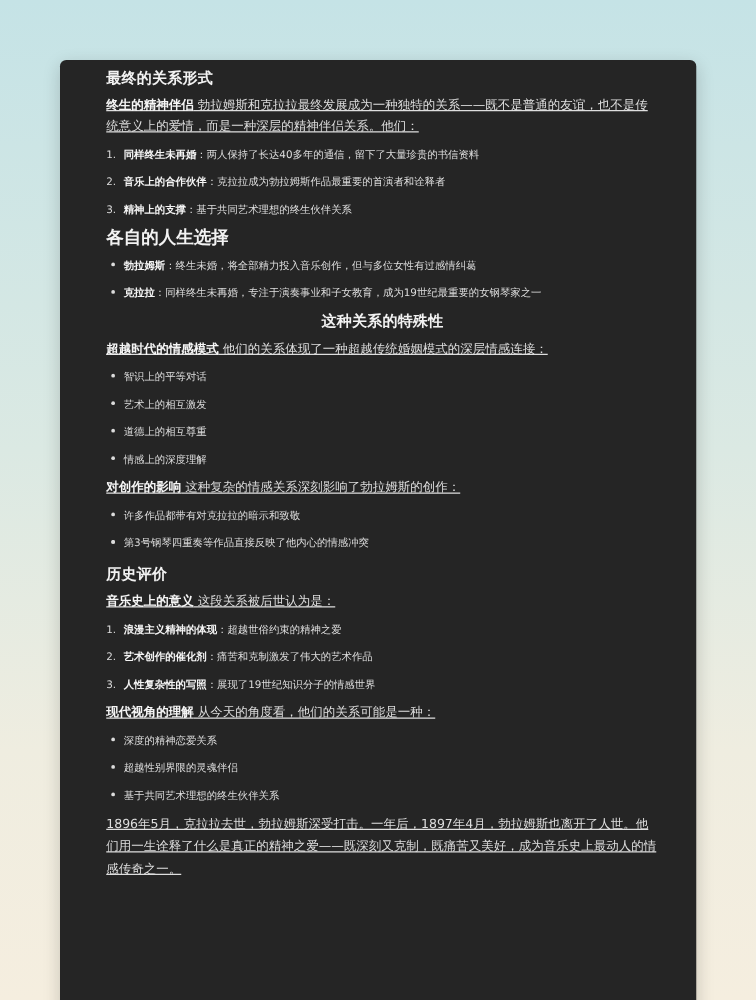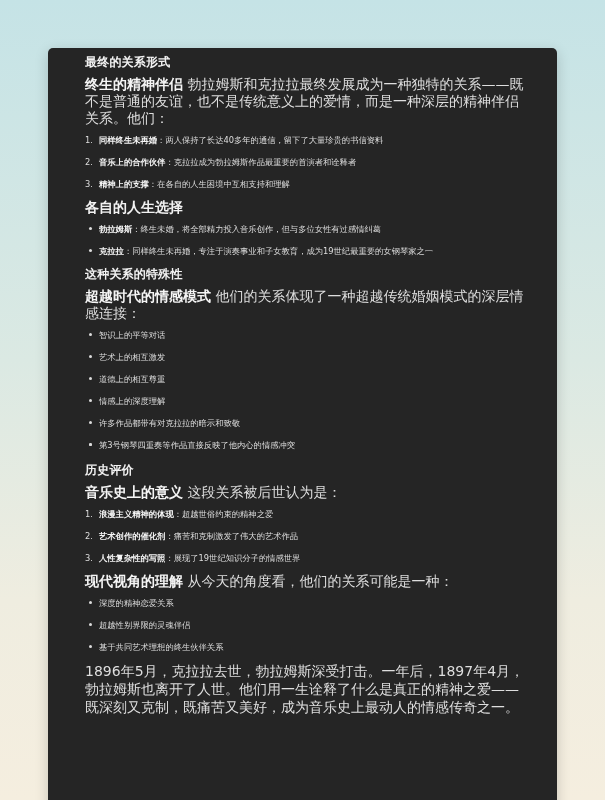--- a/index.html
+++ b/index.html
@@ -40,10 +40,11 @@
     .sec-title.s2 { margin-top: 8px; }
     .sec-title.s3 { margin-top: 10px; }
     p {
-      font-size: 14px;
+      font-size: 10px;
       line-height: 17px;
       margin: 0 0 6px 0;
       color: #dedede;
+      text-decoration: underline;
     }
     p b, li b { color: #f5f5f5; font-weight: bold; }
     ol, ul {

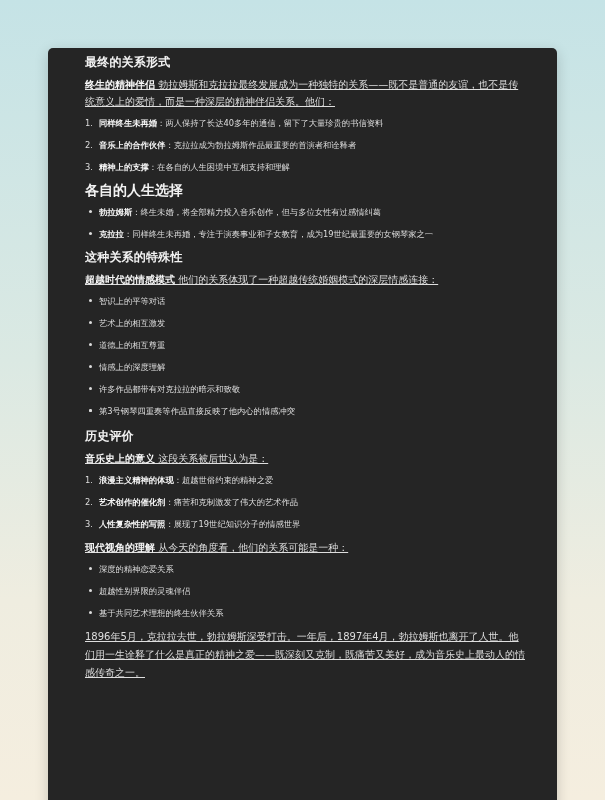--- a/index.html
+++ b/index.html
@@ -97,7 +97,7 @@
   <ol>
     <li><span class="num">1.</span><b>同样终生未再婚</b><span>：两人保持了长达40多年的通信，留下了大量珍贵的书信资料</span></li>
     <li><span class="num">2.</span><b>音乐上的合作伙伴</b><span>：克拉拉成为勃拉姆斯作品最重要的首演者和诠释者</span></li>
-    <li><span class="num">3.</span><b>精神上的支撑</b><span>：在各自的人生困境中互相支持和理解</span></li>
+    <li><span class="num">3.</span><b>精神上的支撑</b><span>：基于共同艺术理想的终生伙伴关系</span></li>
   </ol>
   <div class="subhead">各自的人生选择</div>
   <ul>

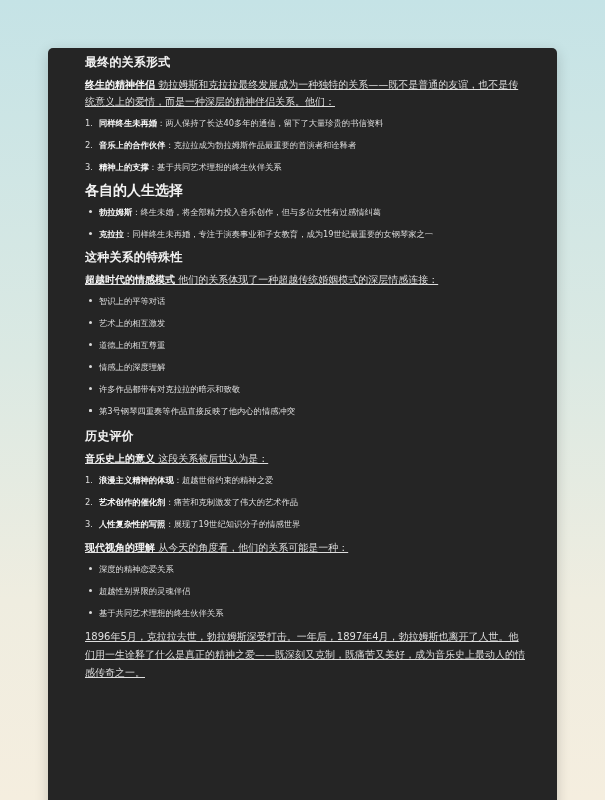--- a/index.html
+++ b/index.html
@@ -37,7 +37,7 @@
       letter-spacing: 0.2px;
     }
     .sec-title { margin-top: 0; margin-bottom: 6px; }
-    .sec-title.s2 { margin-top: 8px; }
+    .sec-title.s2 { margin-top: 8px; text-align: center; }
     .sec-title.s3 { margin-top: 10px; }
     p {
       font-size: 10px;

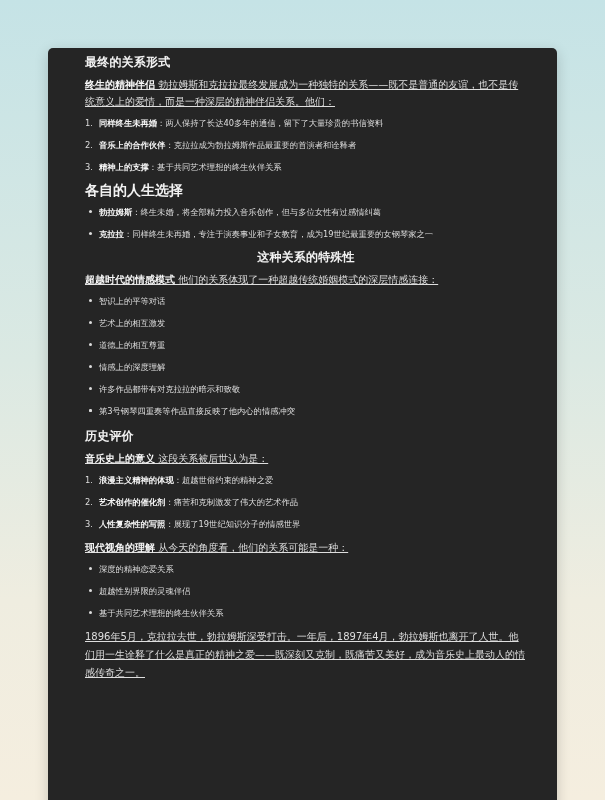--- a/index.html
+++ b/index.html
@@ -113,6 +113,7 @@
     <li><span class="dot"></span><span>道德上的相互尊重</span></li>
     <li><span class="dot"></span><span>情感上的深度理解</span></li>
   </ul>
+  <p><b>对创作的影响</b><span> 这种复杂的情感关系深刻影响了勃拉姆斯的创作：</span></p>
   <ul>
     <li><span class="dot"></span><span>许多作品都带有对克拉拉的暗示和致敬</span></li>
     <li><span class="dot"></span></li>

